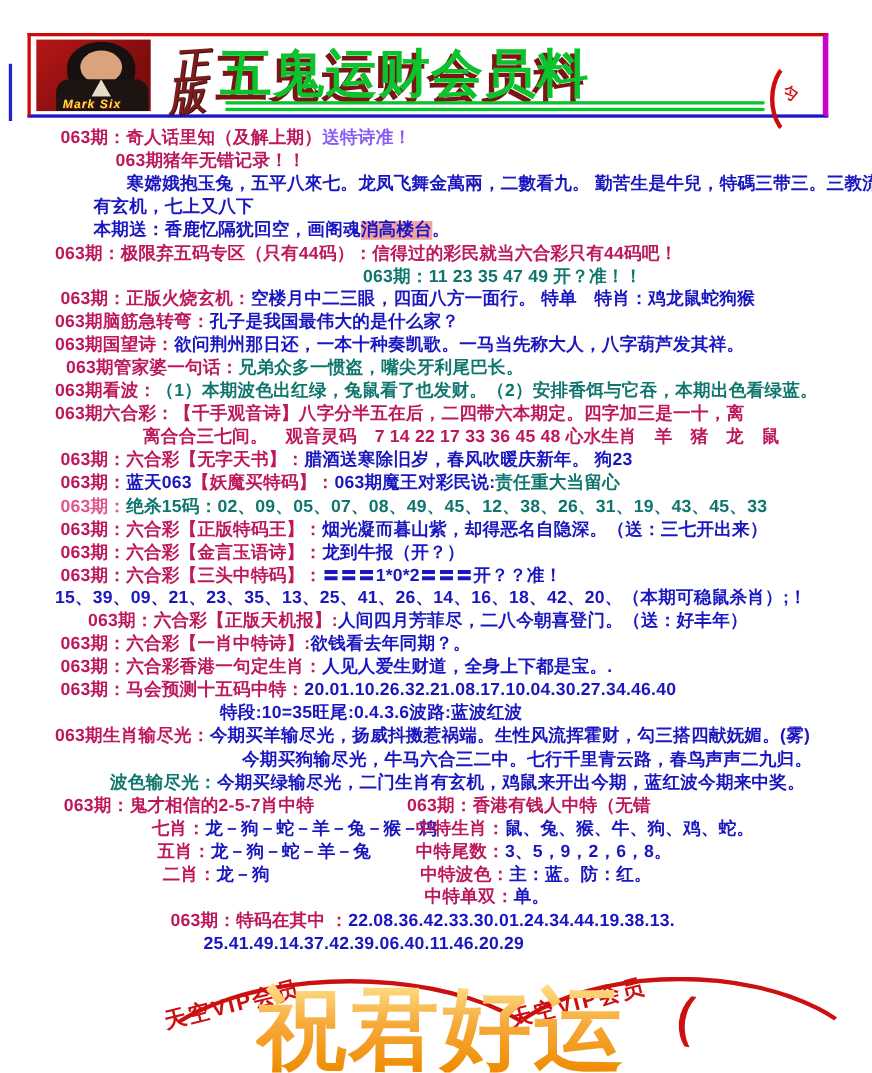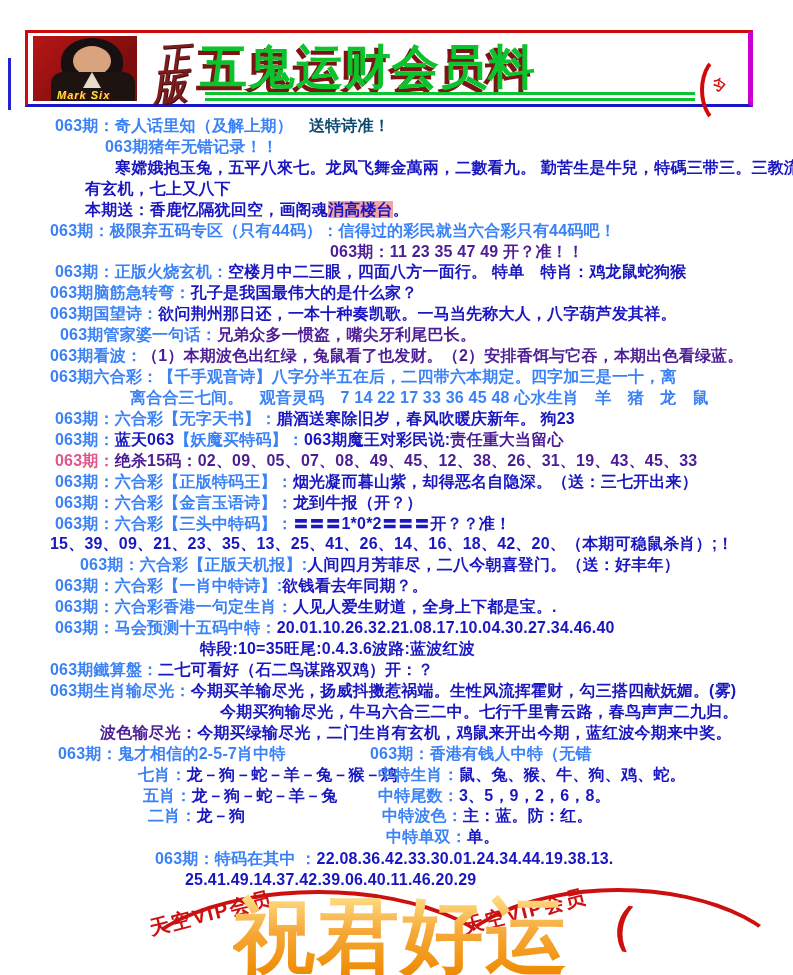--- a/index.html
+++ b/index.html
@@ -45,7 +45,7 @@
   
   #content { position:absolute; left:0; top:116px; width:793px; }
   .line { white-space:nowrap; line-height:20.93px; height:20.93px; font-size:16px; letter-spacing:0.2px; }
-  .c-k { color:#3b82f6; }
+  .c-k { color:#be185d; }
   .c-g { color:#0c4a6e;margin-left:16px; }
   .c-b { color:#1a17c0; }
   .c-r { color:#4c1d95; }

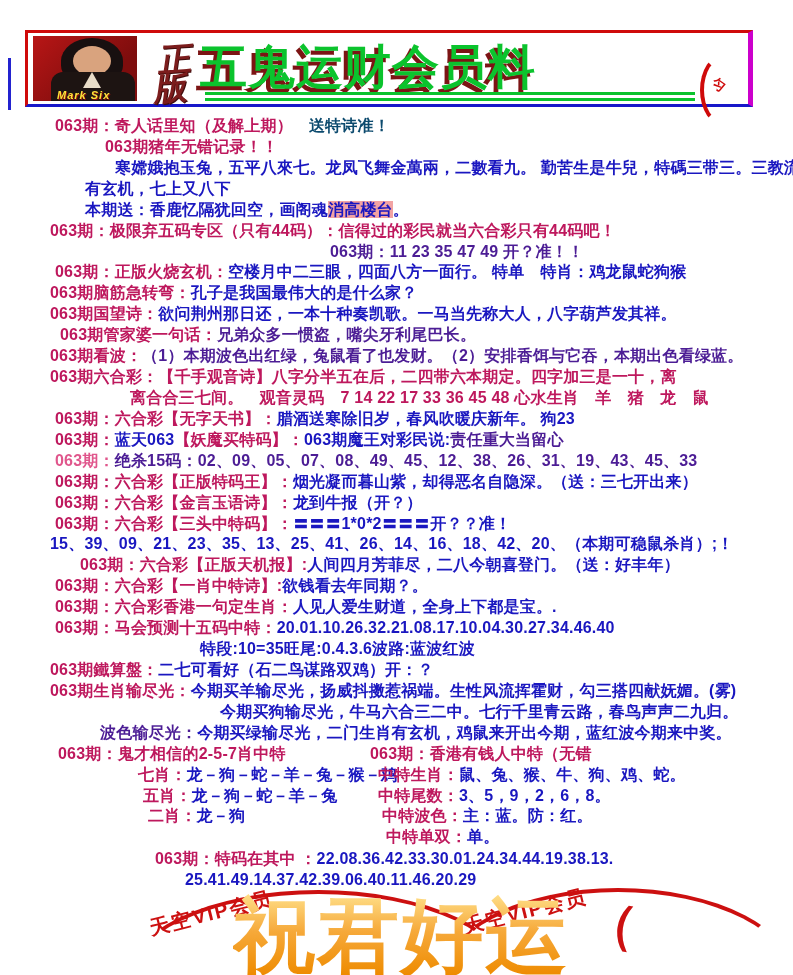--- a/index.html
+++ b/index.html
@@ -46,7 +46,7 @@
   #content { position:absolute; left:0; top:116px; width:793px; }
   .line { white-space:nowrap; line-height:20.93px; height:20.93px; font-size:16px; letter-spacing:0.2px; }
   .c-k { color:#be185d; }
-  .c-g { color:#0c4a6e;margin-left:16px; }
+  .c-g { color:#8b5cf6; }
   .c-b { color:#1a17c0; }
   .c-r { color:#4c1d95; }
   .c-p { color:#e0568c; }

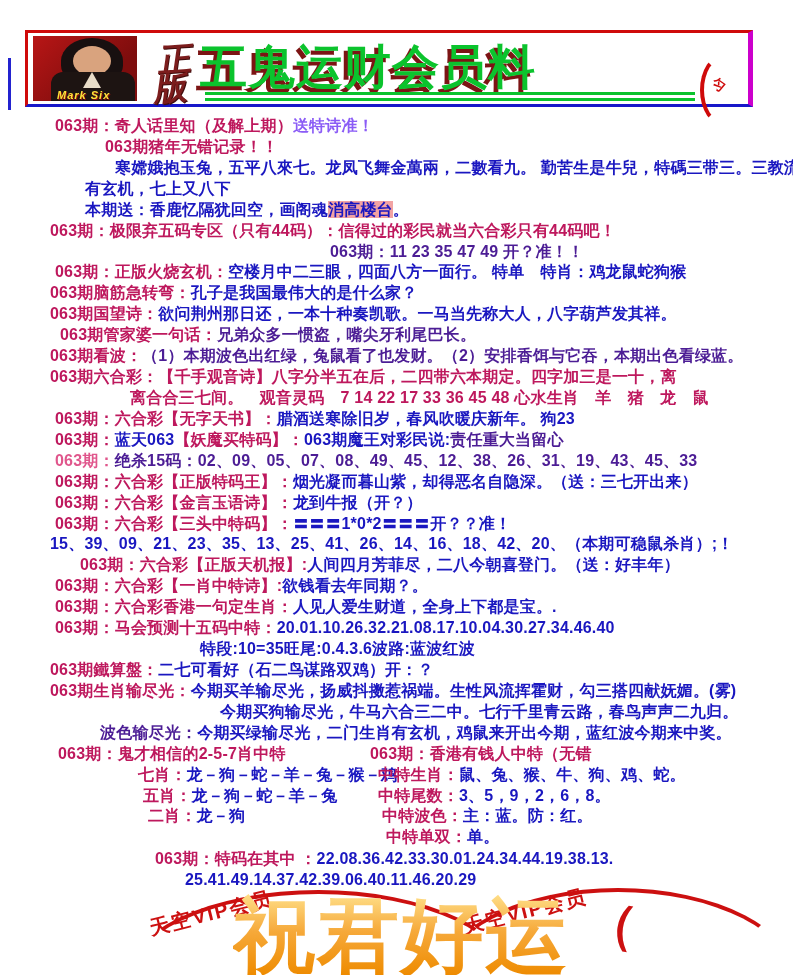--- a/index.html
+++ b/index.html
@@ -48,7 +48,7 @@
   .c-k { color:#be185d; }
   .c-g { color:#8b5cf6; }
   .c-b { color:#1a17c0; }
-  .c-r { color:#4c1d95; }
+  .c-r { color:#0f766e; }
   .c-p { color:#e0568c; }
   .c-hl { color:#1a17c0; background:#f2a3a3; }
   #twocol { position:relative; height:105px; }

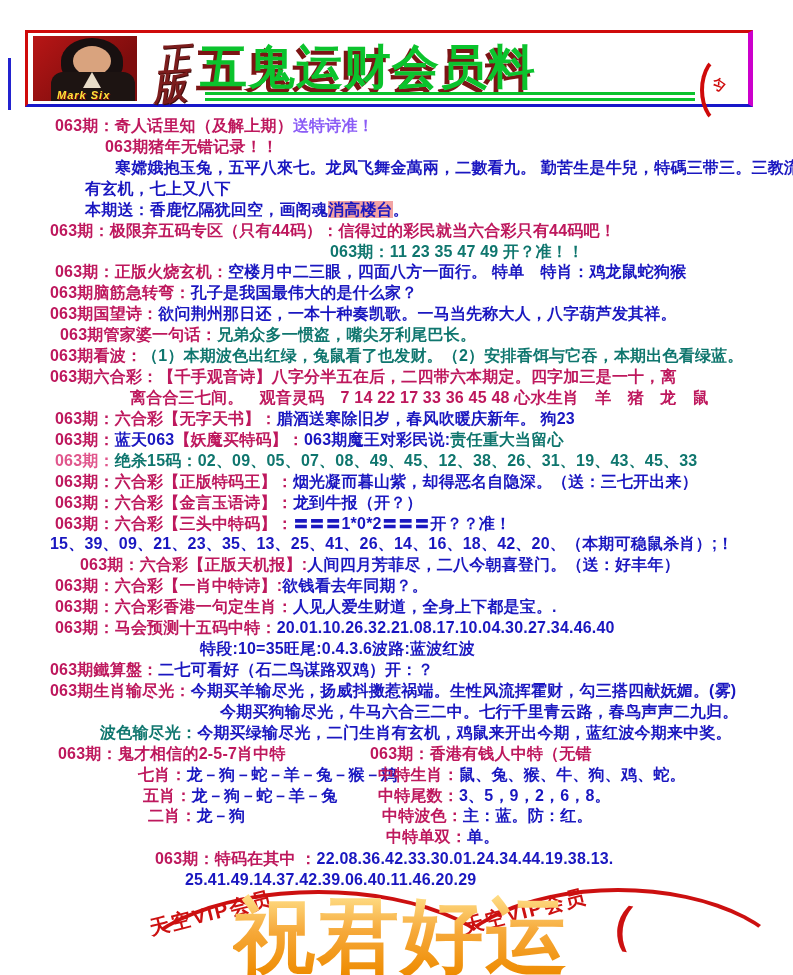--- a/index.html
+++ b/index.html
@@ -120,7 +120,6 @@
       <div class="line" style="margin-left: 55px;"><span class="c-k">063期：六合彩香港一句定生肖：</span><span class="c-b">人见人爱生财道，全身上下都是宝。.</span></div>
       <div class="line" style="margin-left: 55px;"><span class="c-k">063期：马会预测十五码中特：</span><span class="c-b">20.01.10.26.32.21.08.17.10.04.30.27.34.46.40</span></div>
       <div class="line" style="margin-left: 200px;"><span class="c-b">特段:10=35旺尾:0.4.3.6波路:蓝波红波</span></div>
-      <div class="line" style="margin-left: 50px;"><span class="c-k">063期鐵算盤：</span><span class="c-b">二七可看好（石二鸟谋路双鸡）开：？</span></div>
       <div class="line" style="margin-left: 50px;"><span class="c-k">063期生肖输尽光：</span><span class="c-b">今期买羊输尽光，扬威抖擞惹祸端。生性风流挥霍财，勾三搭四献妩媚。(雾)</span></div>
       <div class="line" style="margin-left: 220px;"><span class="c-b">今期买狗输尽光，牛马六合三二中。七行千里青云路，春鸟声声二九归。</span></div>
       <div class="line" style="margin-left: 100px;"><span class="c-r">波色输尽光：</span><span class="c-b">今期买绿输尽光，二门生肖有玄机，鸡鼠来开出今期，蓝红波今期来中奖。</span></div>

